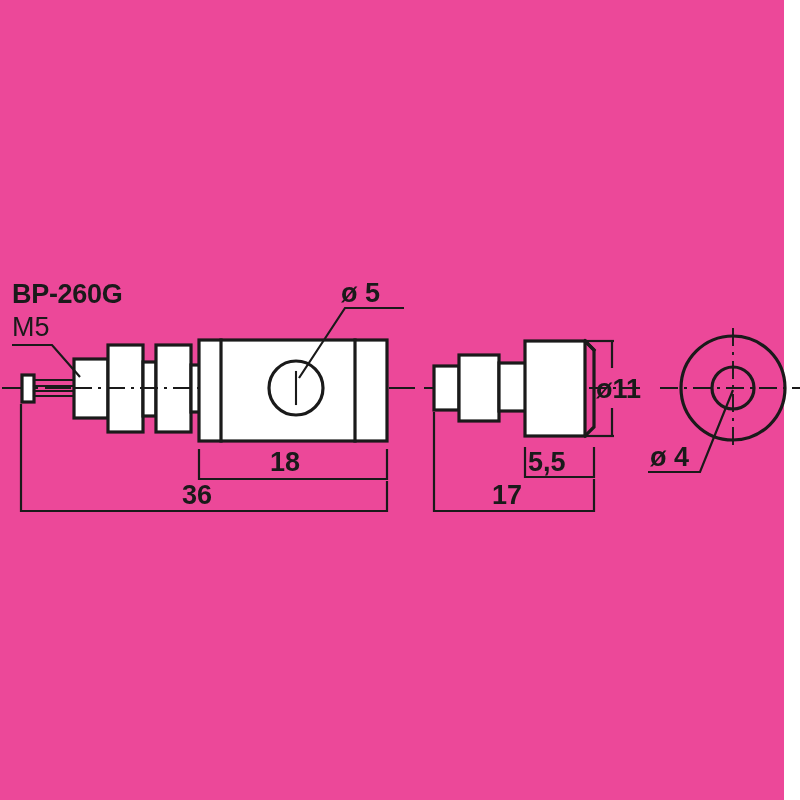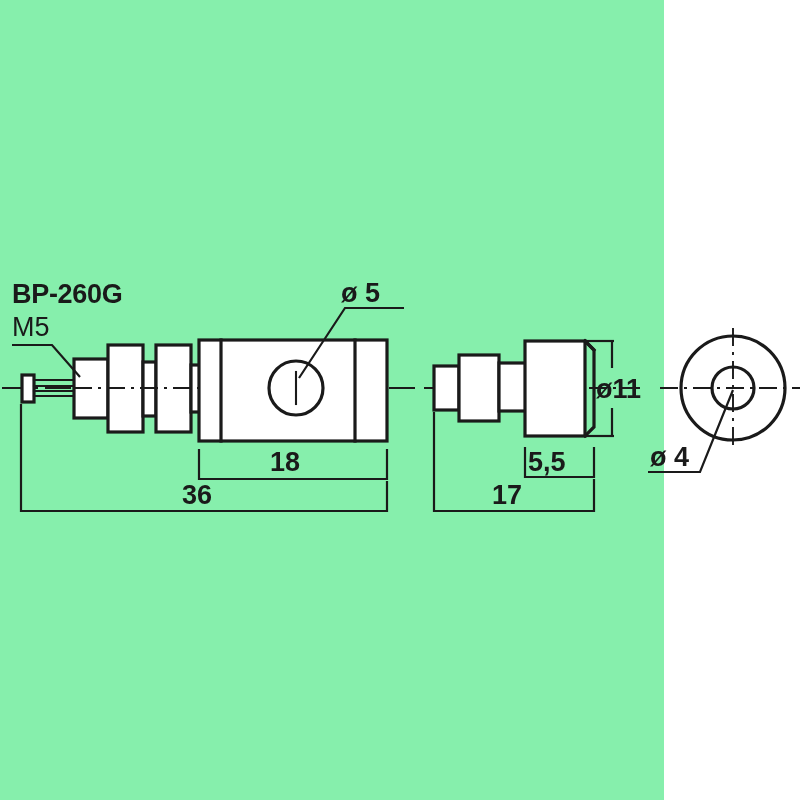--- a/index.html
+++ b/index.html
@@ -16,9 +16,9 @@
   }
   #drawing-root {
     position: relative;
-    width: 664px;
+    width: 784px;
     height: 800px;
-    background: #86efac;
+    background: #ec4899;
   }
   svg#technical-drawing {
     display: block;

